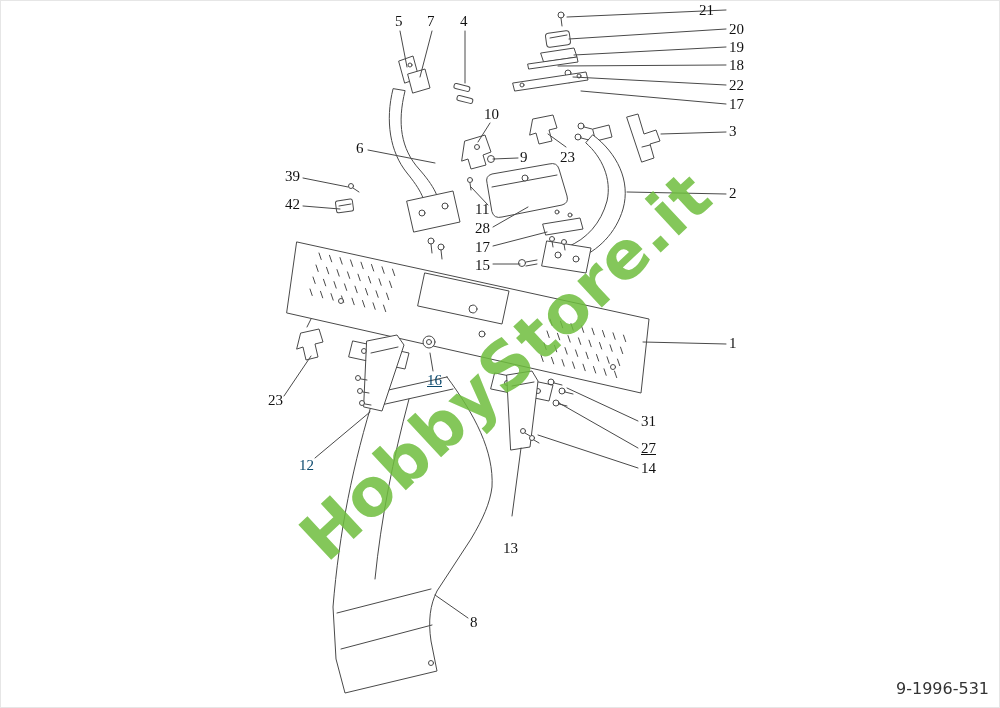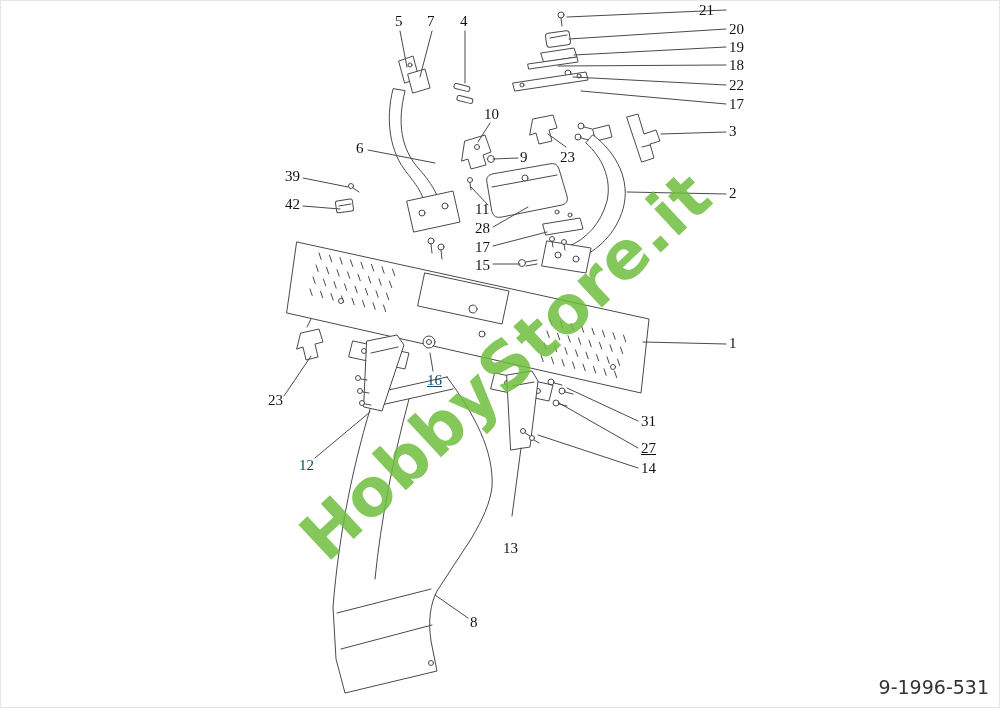--- a/index.html
+++ b/index.html
@@ -14,7 +14,7 @@
   #callout-layer{position:absolute;left:0;top:0;width:100%;height:100%;z-index:10;}
   .callout{position:absolute;font-family:"Liberation Serif",serif;font-size:15px;
            line-height:16px;color:#111;}
-  .docnum{position:absolute;right:10px;bottom:9px;font-size:19px;color:#333;
+  .docnum{position:absolute;right:10px;bottom:9px;font-size:16px;color:#333;
           z-index:10;font-family:"DejaVu Sans",sans-serif;}
 </style>
 </head>

